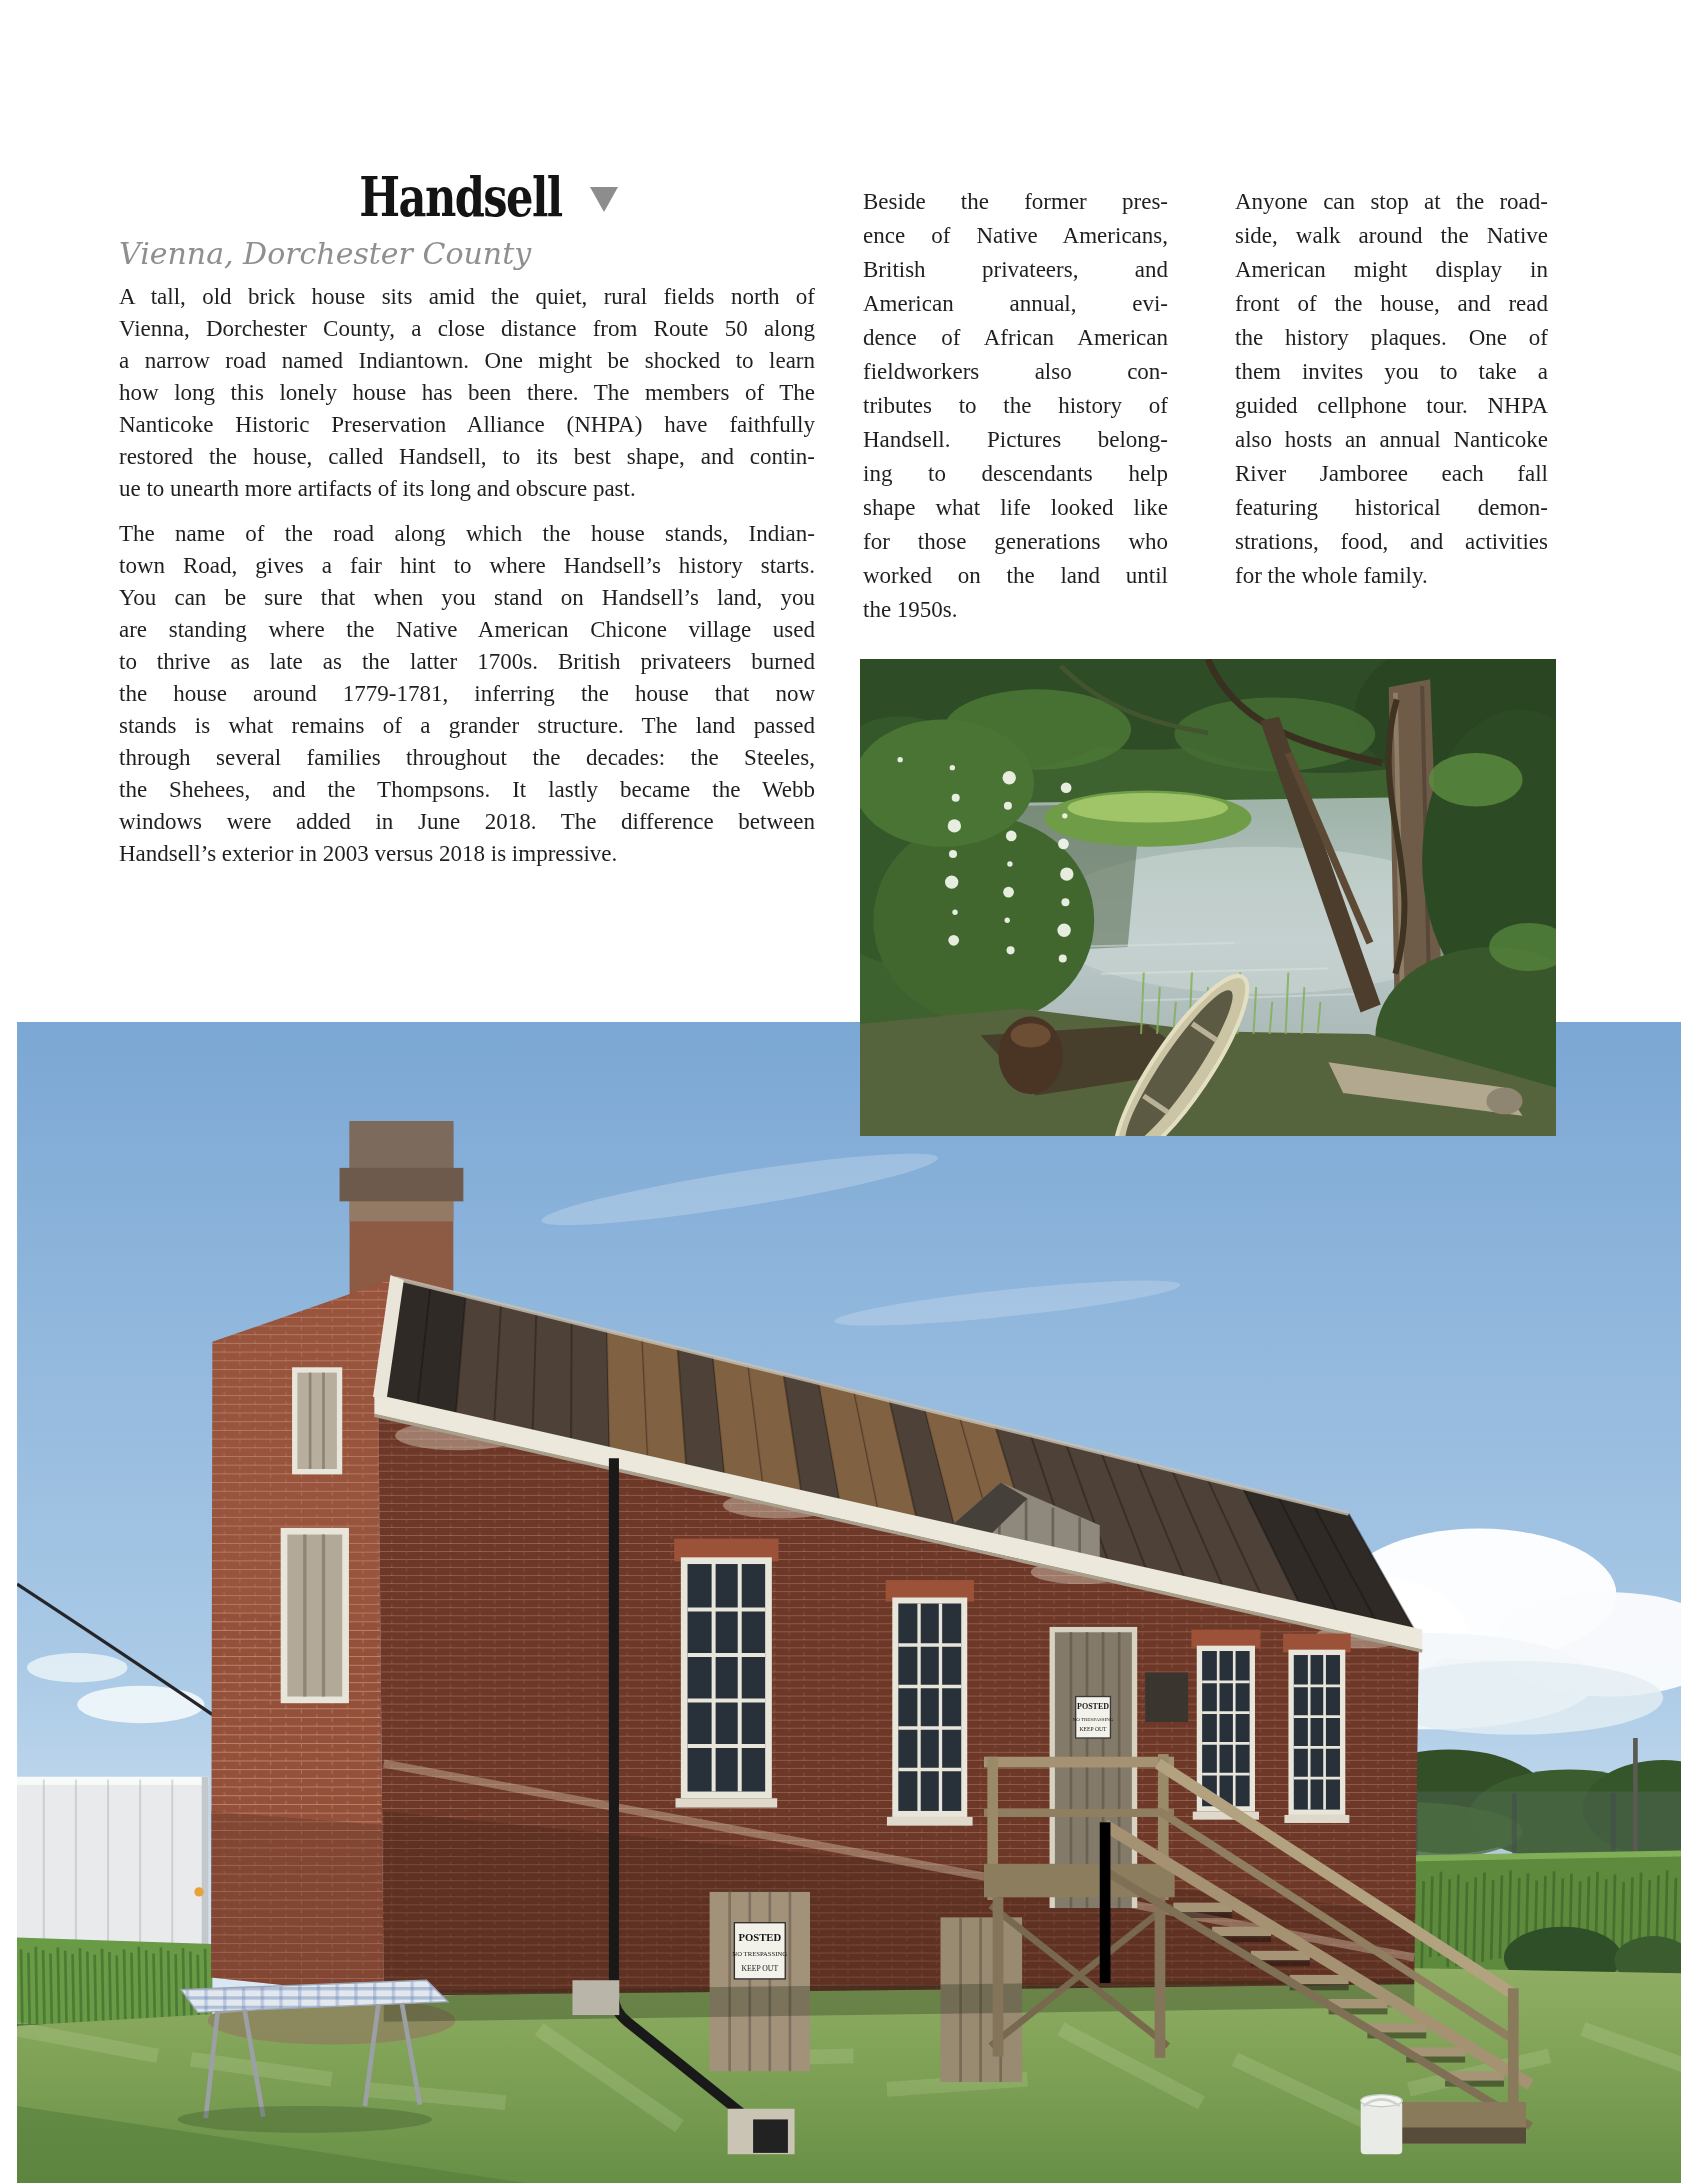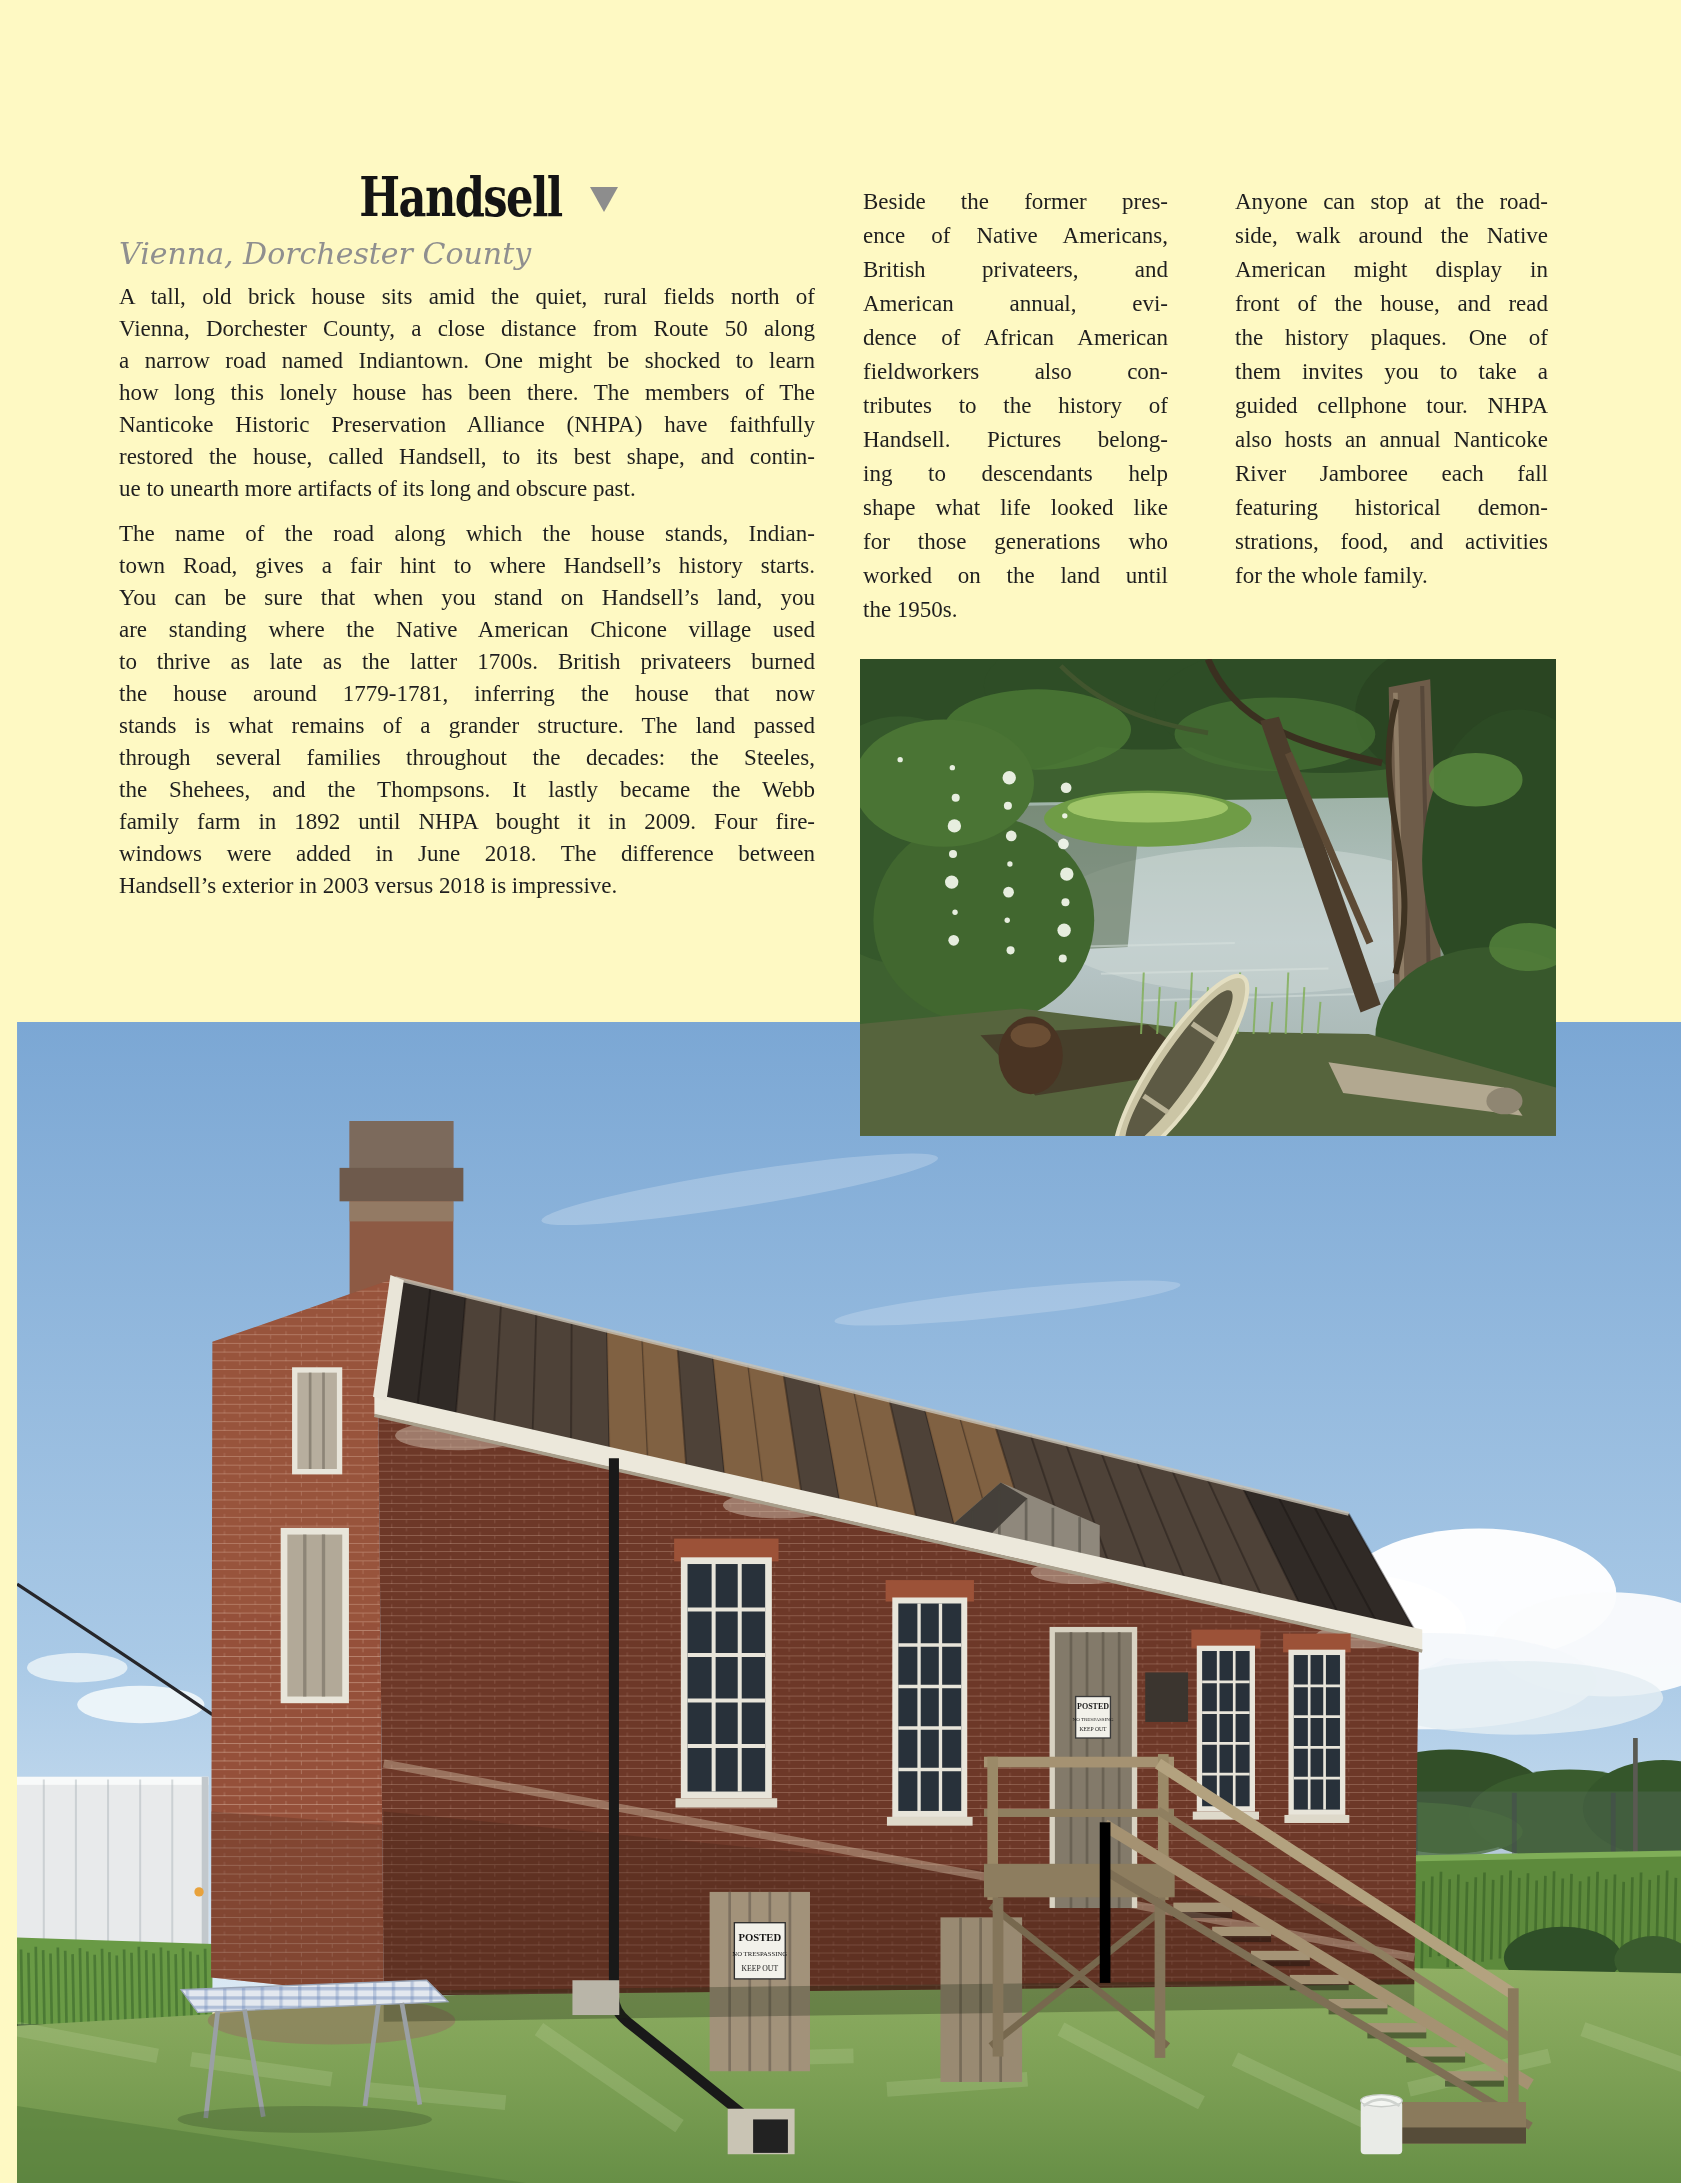--- a/index.html
+++ b/index.html
@@ -3,7 +3,7 @@
 <meta charset="utf-8">
 <style>
   html,body{margin:0;padding:0;background:#6e6e6e;}
-  .page{position:relative;width:1681px;height:2183px;margin:0 auto;background:#fef9c3;
+  .page{position:relative;width:1681px;height:2183px;margin:0 auto;background:#ffffff;
         font-family:"Liberation Serif",serif;color:#1f1f1f;overflow:hidden;}
   .title-block{position:absolute;left:119px;top:165px;width:709px;text-align:center;white-space:nowrap;}
   .title{font-family:"DejaVu Serif",serif;font-weight:bold;font-size:54px;letter-spacing:-2px;

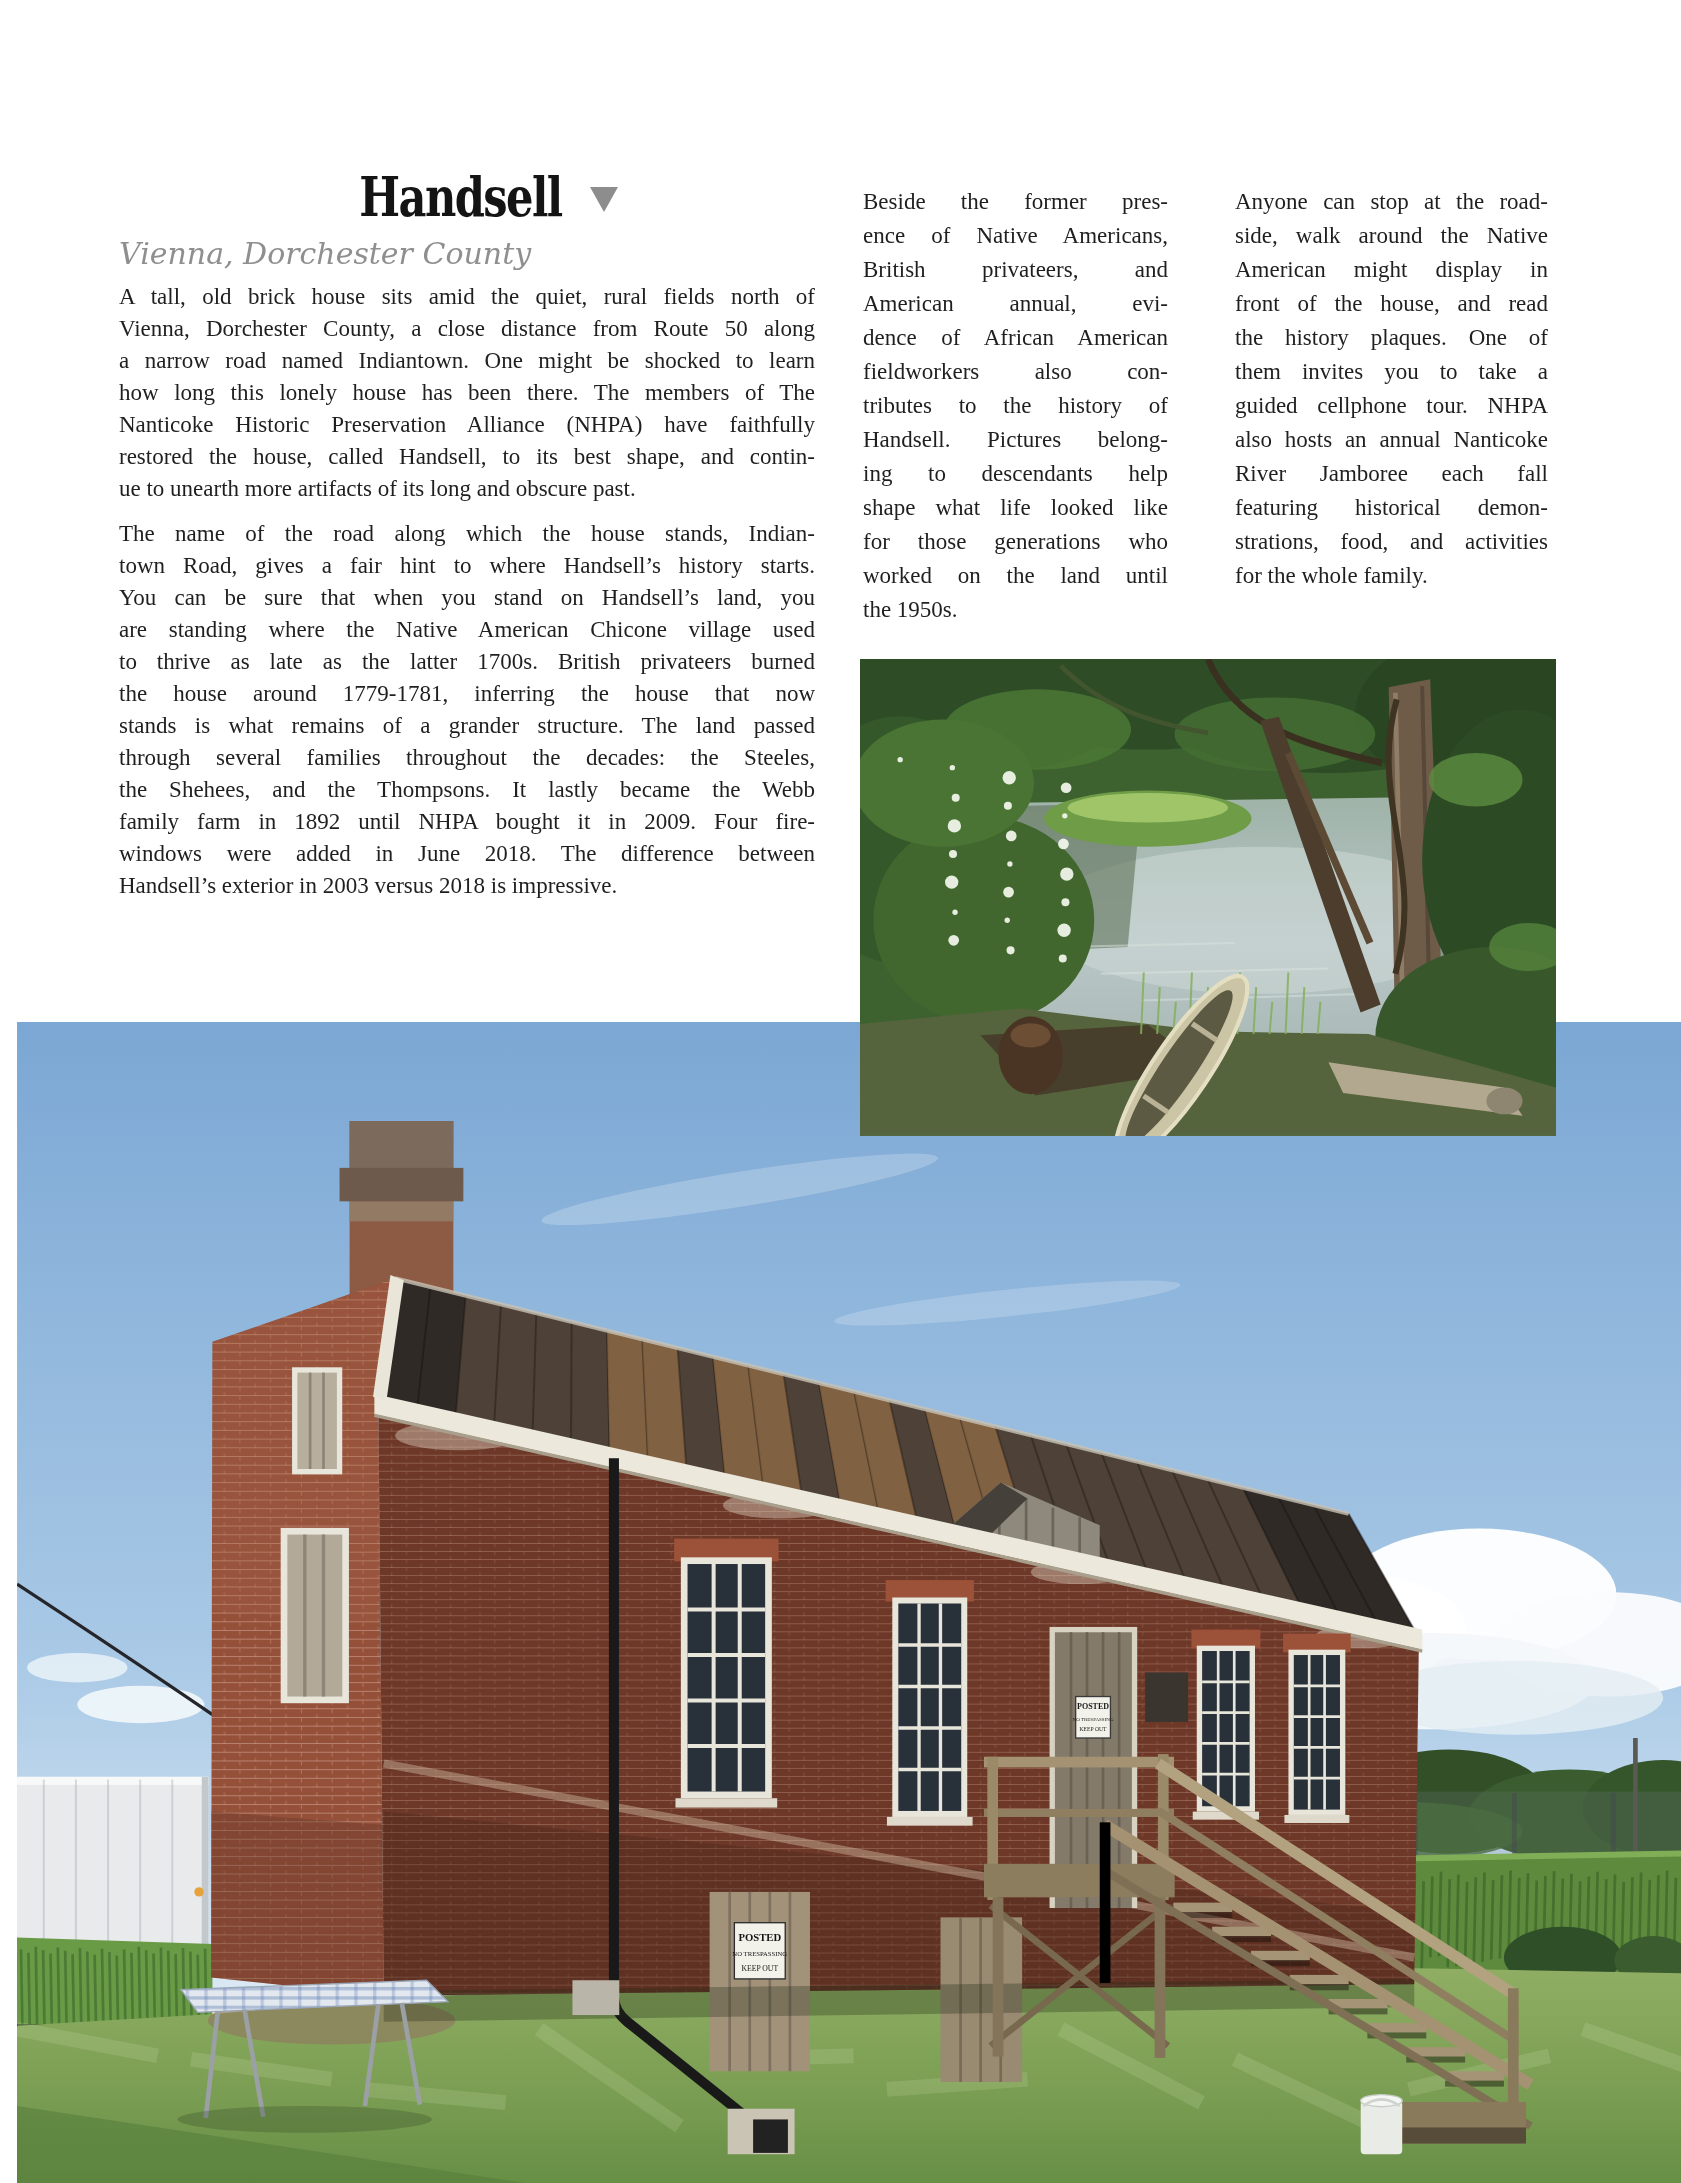--- a/index.html
+++ b/index.html
@@ -53,7 +53,6 @@
         <div class="tline">stands is what remains of a grander structure. The land passed</div>
         <div class="tline">through several families throughout the decades: the Steeles,</div>
         <div class="tline">the Shehees, and the Thompsons. It lastly became the Webb</div>
-        <div class="tline">family farm in 1892 until NHPA bought it in 2009. Four fire-</div>
         <div class="tline">windows were added in June 2018. The difference between</div>
         <div class="tline tline-last">Handsell’s exterior in 2003 versus 2018 is impressive.</div>
       </div>

